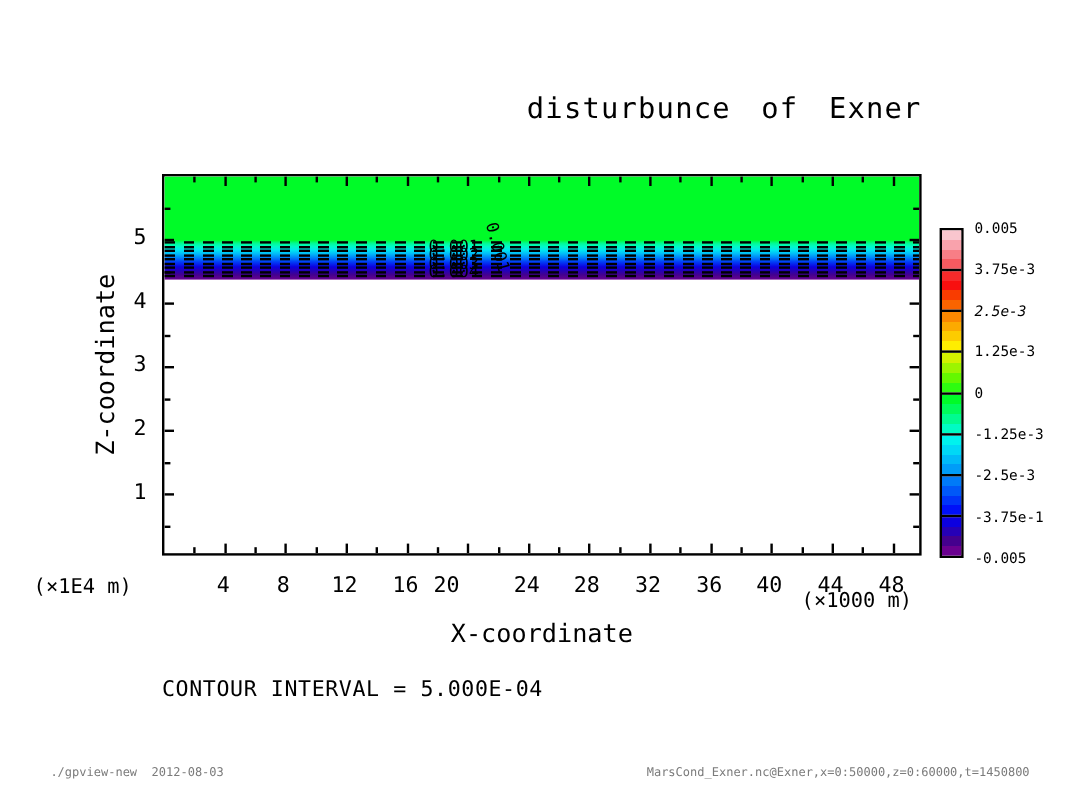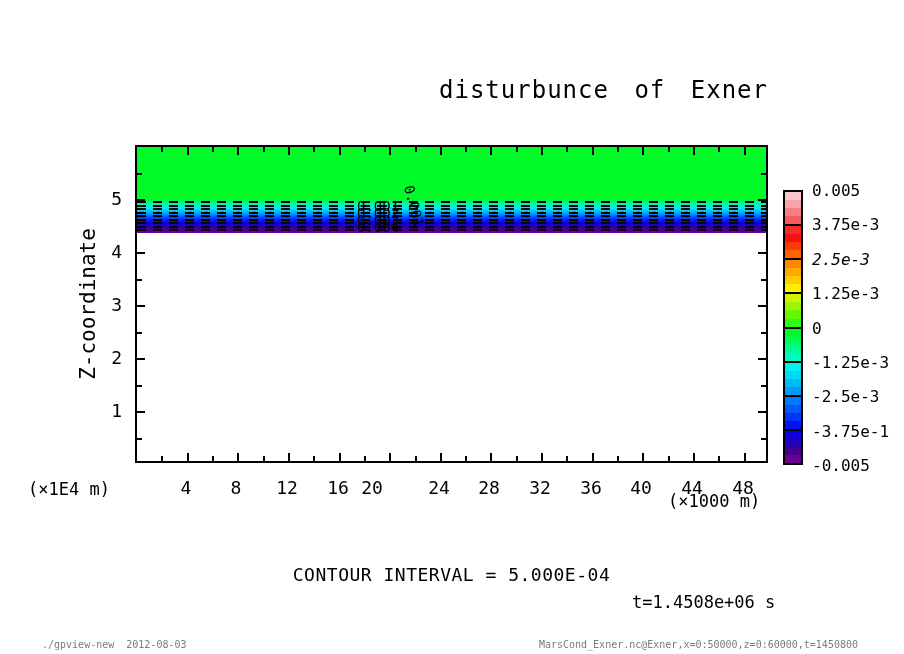--- a/index.html
+++ b/index.html
@@ -38,7 +38,7 @@
   }
   .cb-seg { flex:1 1 auto; }
   .cb-seg + .cb-seg { border-top:2px solid #000; }
-  .cb-label { position:absolute; left:812px; transform:translateY(-50%); font-size:16px; white-space:nowrap; }
+  .cb-label { position:absolute; left:812px; transform:translateY(-50%); font-size:12px; white-space:nowrap; }
   .ci { position:absolute; left:135px; top:564px; width:633px; text-align:center; font-size:18px; letter-spacing:0.5px; }
   .time { position:absolute; left:632px; top:592px; font-size:17px; white-space:nowrap; }
   .footer-left { position:absolute; left:42px; top:639px; font-size:10px; color:#7b7b7b; white-space:pre; }

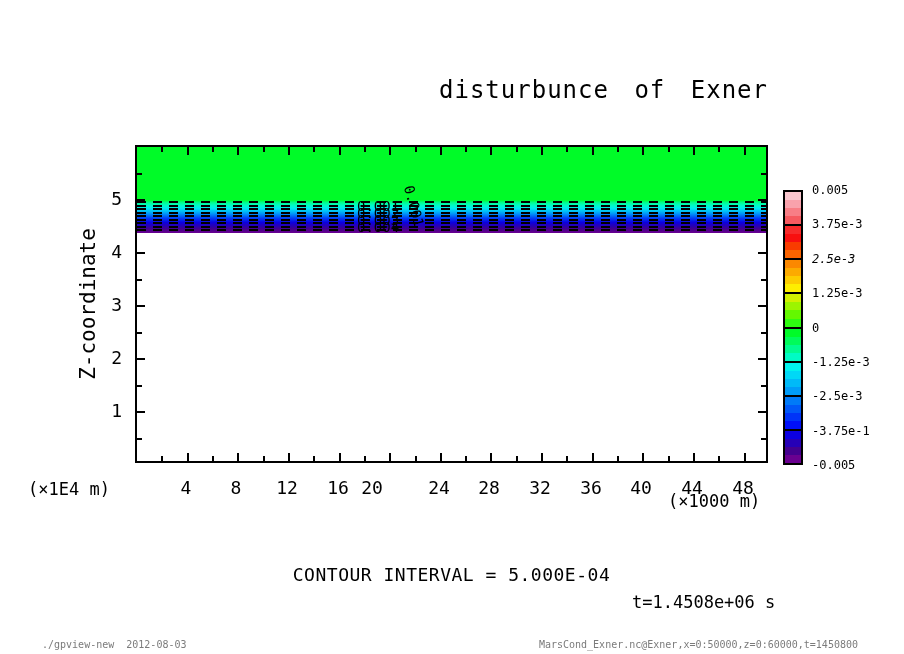--- a/index.html
+++ b/index.html
@@ -142,6 +142,7 @@
 
   <div class="ylabel">Z-coordinate</div>
   <div class="yunit">(×1E4 m)</div>
+  <div class="xlabel">X-coordinate</div>
   <div class="xunit">(×1000 m)</div>
 
   <div class="cb" id="colorbar">

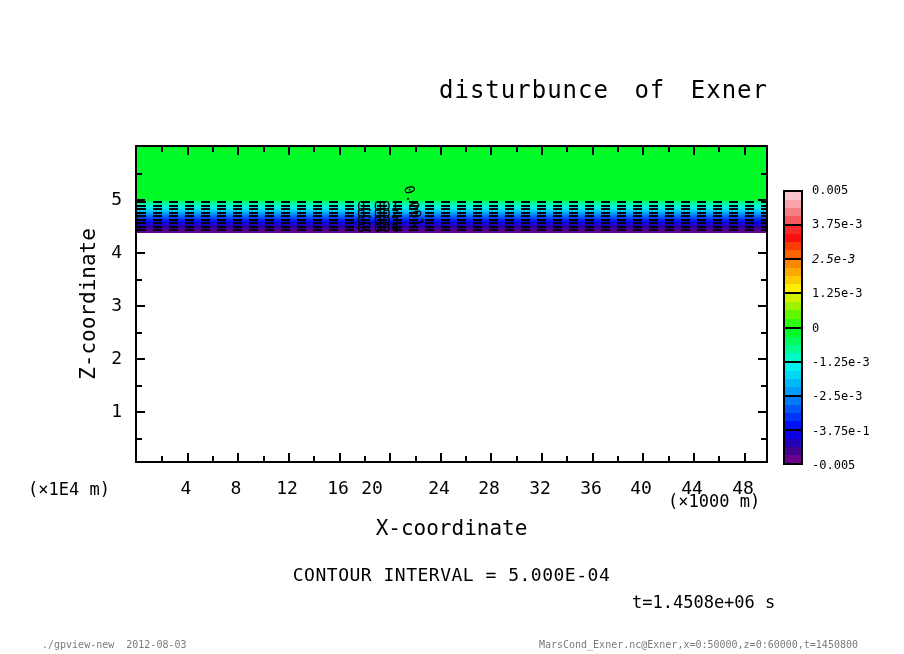--- a/index.html
+++ b/index.html
@@ -39,7 +39,7 @@
   .cb-seg { flex:1 1 auto; }
   .cb-seg + .cb-seg { border-top:2px solid #000; }
   .cb-label { position:absolute; left:812px; transform:translateY(-50%); font-size:12px; white-space:nowrap; }
-  .ci { position:absolute; left:135px; top:564px; width:633px; text-align:center; font-size:18px; letter-spacing:0.5px; }
+  .ci { position:absolute; left:135px; top:564px; width:633px; text-align:left; font-size:18px; letter-spacing:0.5px; }
   .time { position:absolute; left:632px; top:592px; font-size:17px; white-space:nowrap; }
   .footer-left { position:absolute; left:42px; top:639px; font-size:10px; color:#7b7b7b; white-space:pre; }
   .footer-right { position:absolute; right:46px; top:639px; font-size:10px; color:#7b7b7b; white-space:pre; }

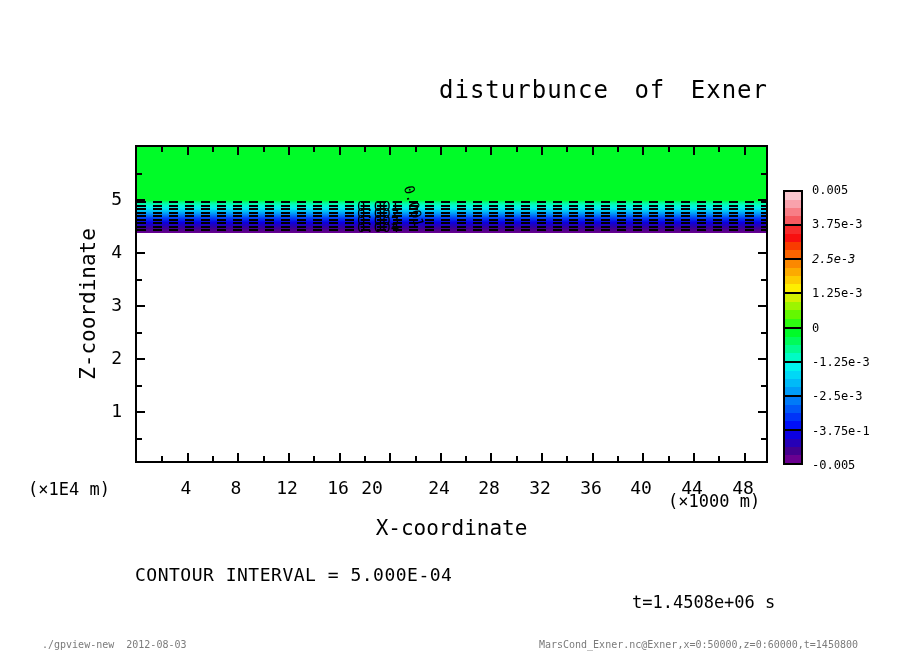--- a/index.html
+++ b/index.html
@@ -157,7 +157,6 @@
     </div>
 
   <div class="ci">CONTOUR INTERVAL = 5.000E-04</div>
-  <div class="time">t=1.4508e+06 s</div>
 
   <div class="footer-left">./gpview-new  2012-08-03</div>
   <div class="footer-right">MarsCond_Exner.nc@Exner,x=0:50000,z=0:60000,t=1450800</div>

